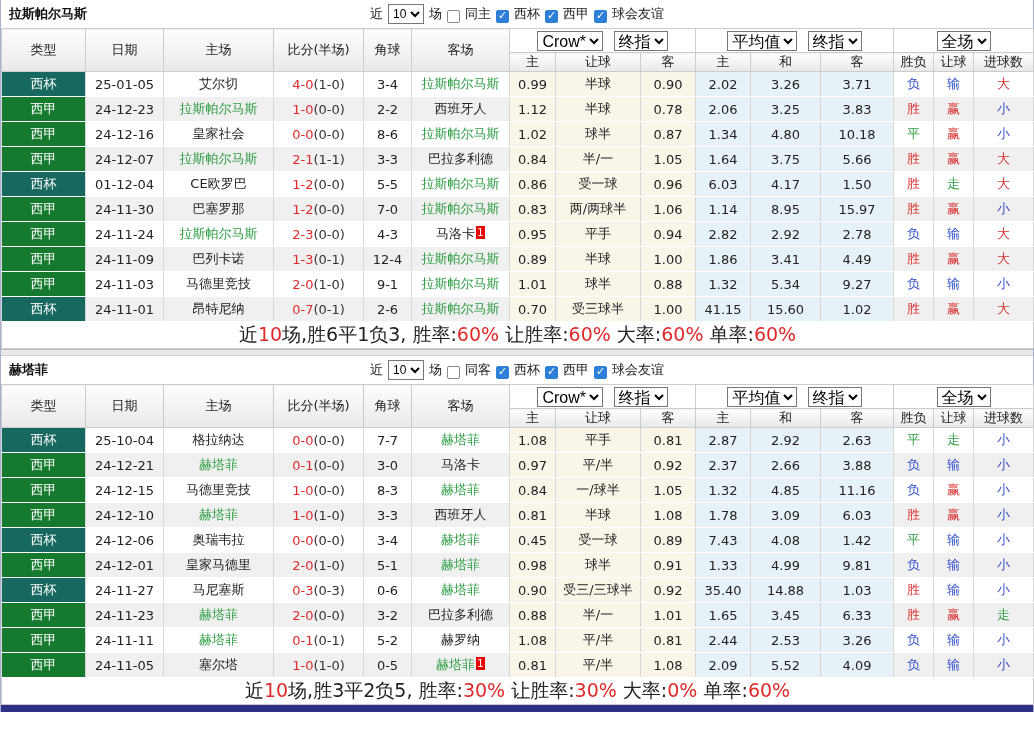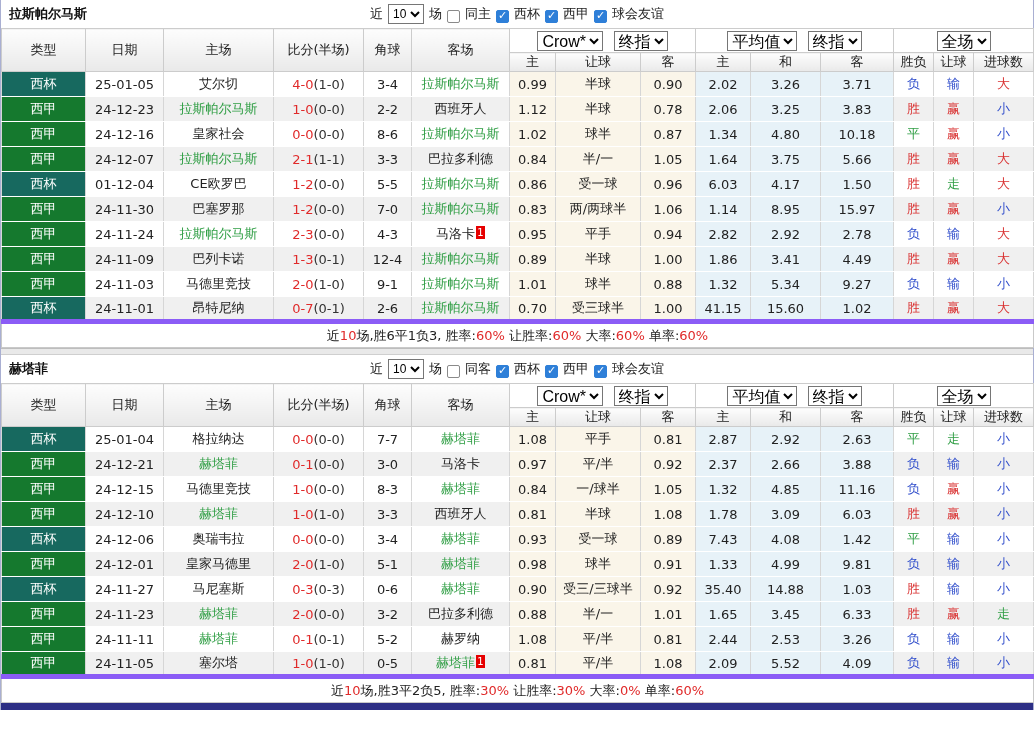--- a/index.html
+++ b/index.html
@@ -82,8 +82,8 @@
     padding:0 1px; margin-left:1px; vertical-align:2px;
   }
   tfoot td {
-    height:26px; background:#fff; border-top:5px solid #8b5cf6;
-    text-align:center; font-size:13px; color:#222;
+    height:26px; background:#fff; border-top:1px solid #8b5cf6;
+    text-align:center; font-size:19px; color:#222;
   }
   tfoot .red { color:var(--summary_red); }
 

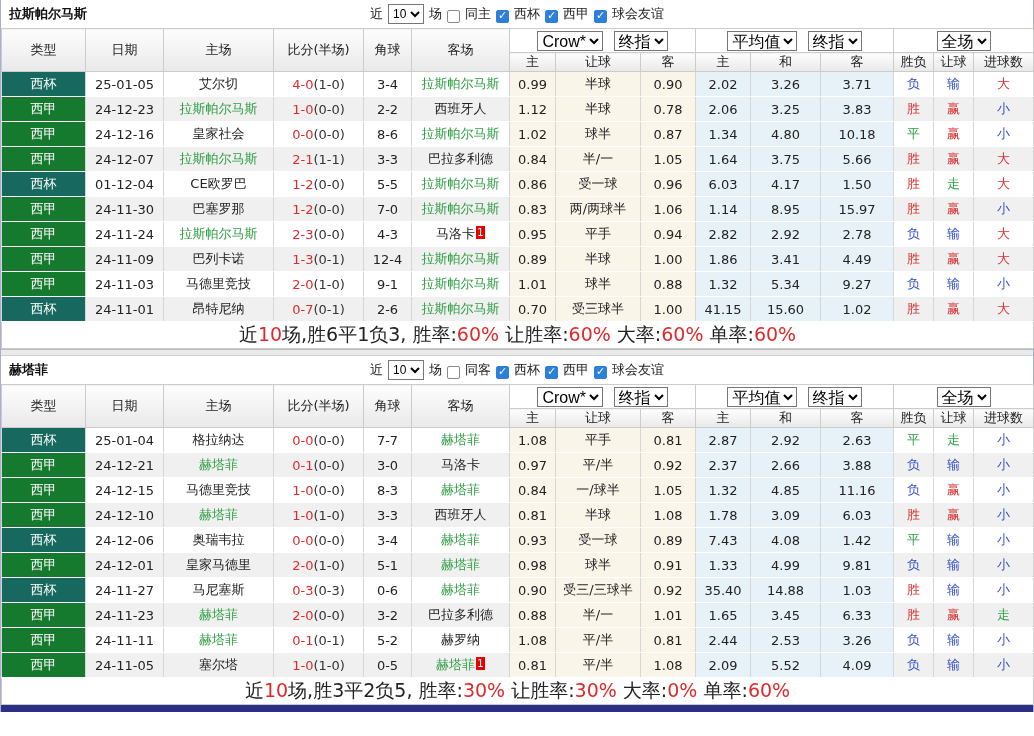--- a/index.html
+++ b/index.html
@@ -411,7 +411,7 @@
       <tbody id="tbody-1">
           <tr>
             <td class="type cup">西杯</td>
-            <td class="base">25-01-04</td>
+            <td class="base">25-10-04</td>
             <td class="base"><span>格拉纳达</span></td>
             <td class="base"><span class="ft">0-0</span><span class="ht">(0-0)</span></td>
             <td class="base">7-7</td>

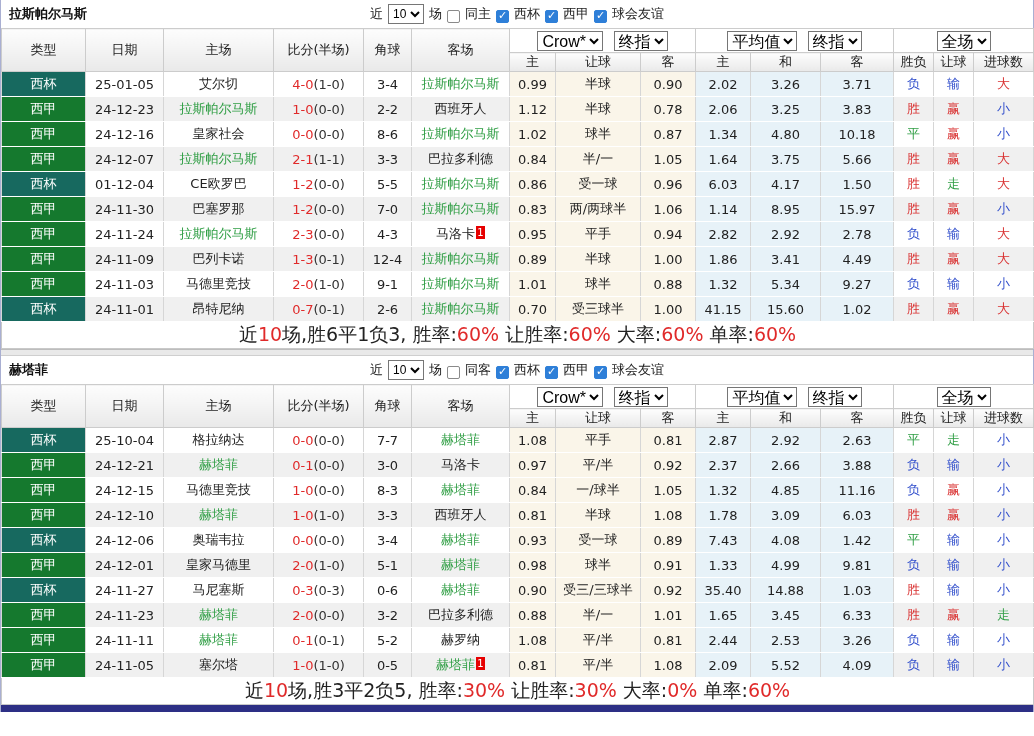--- a/index.html
+++ b/index.html
@@ -484,7 +484,7 @@
             <td class="base"><span class="ft">0-0</span><span class="ht">(0-0)</span></td>
             <td class="base">3-4</td>
             <td class="base"><span class="focal">赫塔菲</span></td>
-            <td class="co">0.93</td>
+            <td class="co">0.45</td>
             <td class="co">受一球</td>
             <td class="co">0.89</td>
             <td class="ca">7.43</td>

